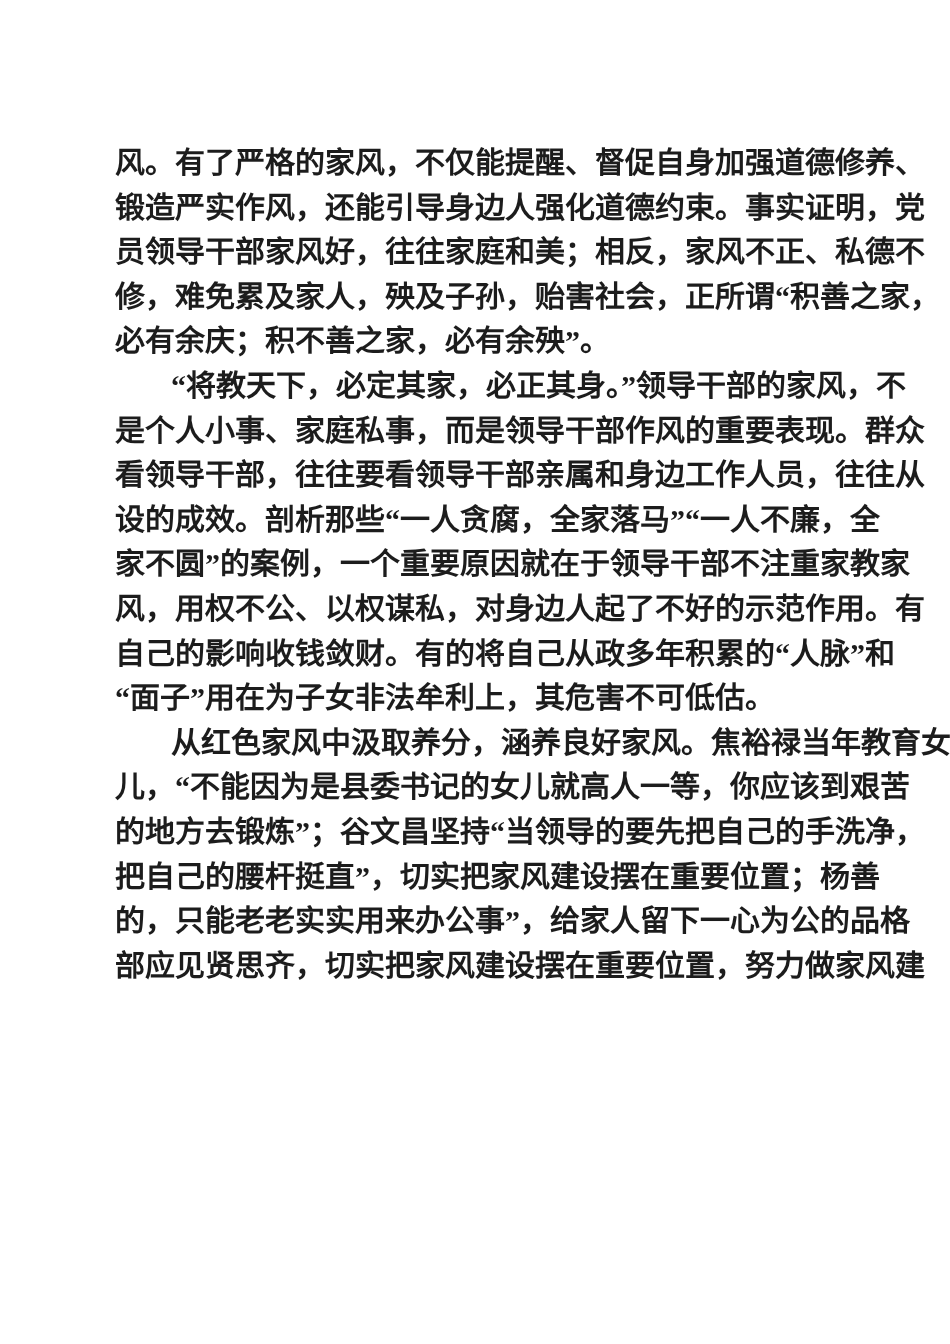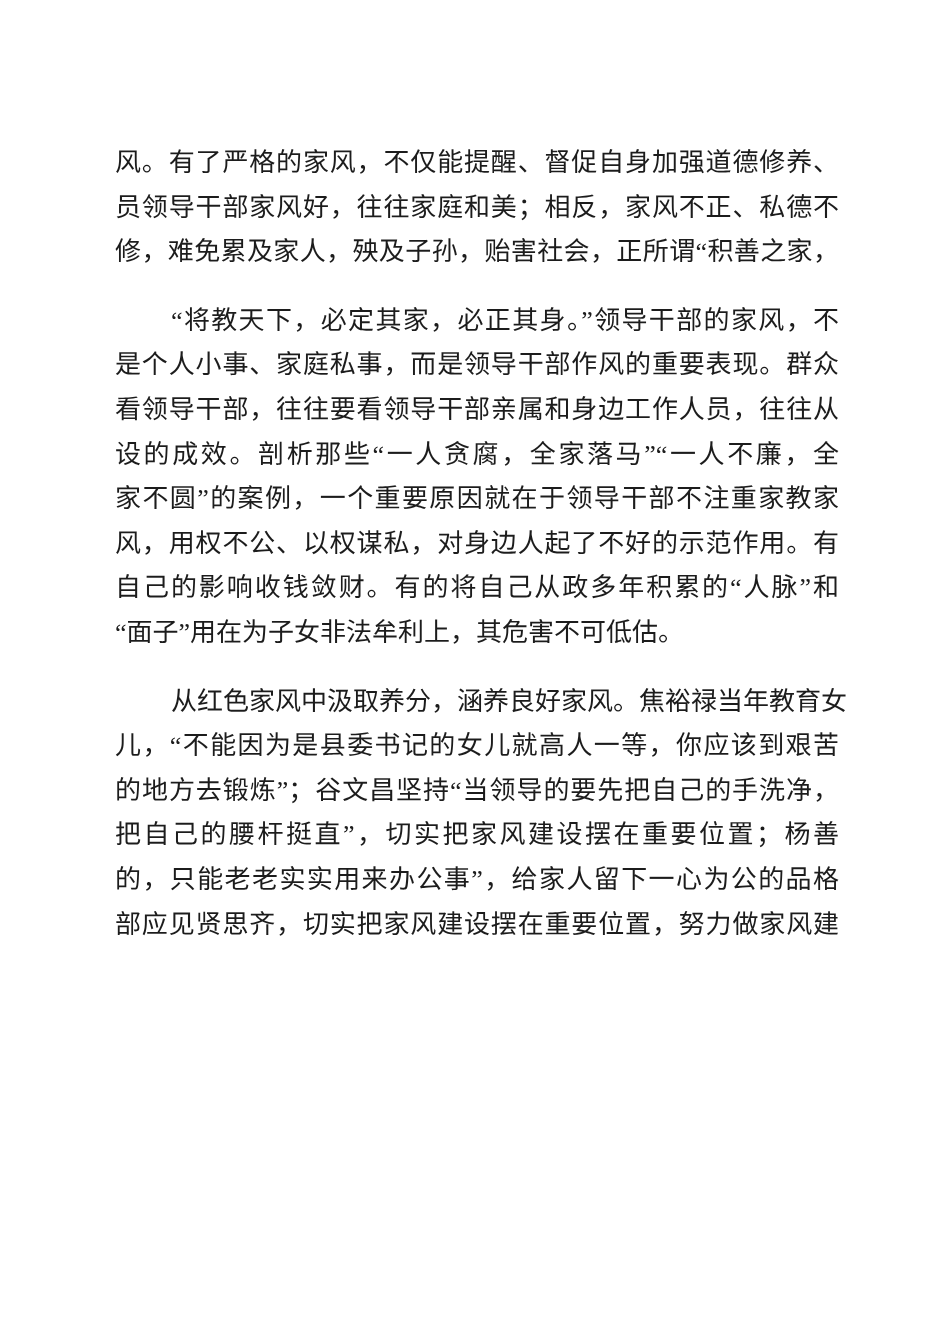--- a/index.html
+++ b/index.html
@@ -27,14 +27,14 @@
     padding: 0;
   }
   .line {
-    font-size: 26px;
+    font-size: 30px;
     line-height: 44.6px;
     height: 44.6px;
     white-space: nowrap;
     text-align: justify;
     text-align-last: justify;
     -moz-text-align-last: justify;
-    font-weight: 400;
+    font-weight: 700;
     letter-spacing: 0;
   }
   

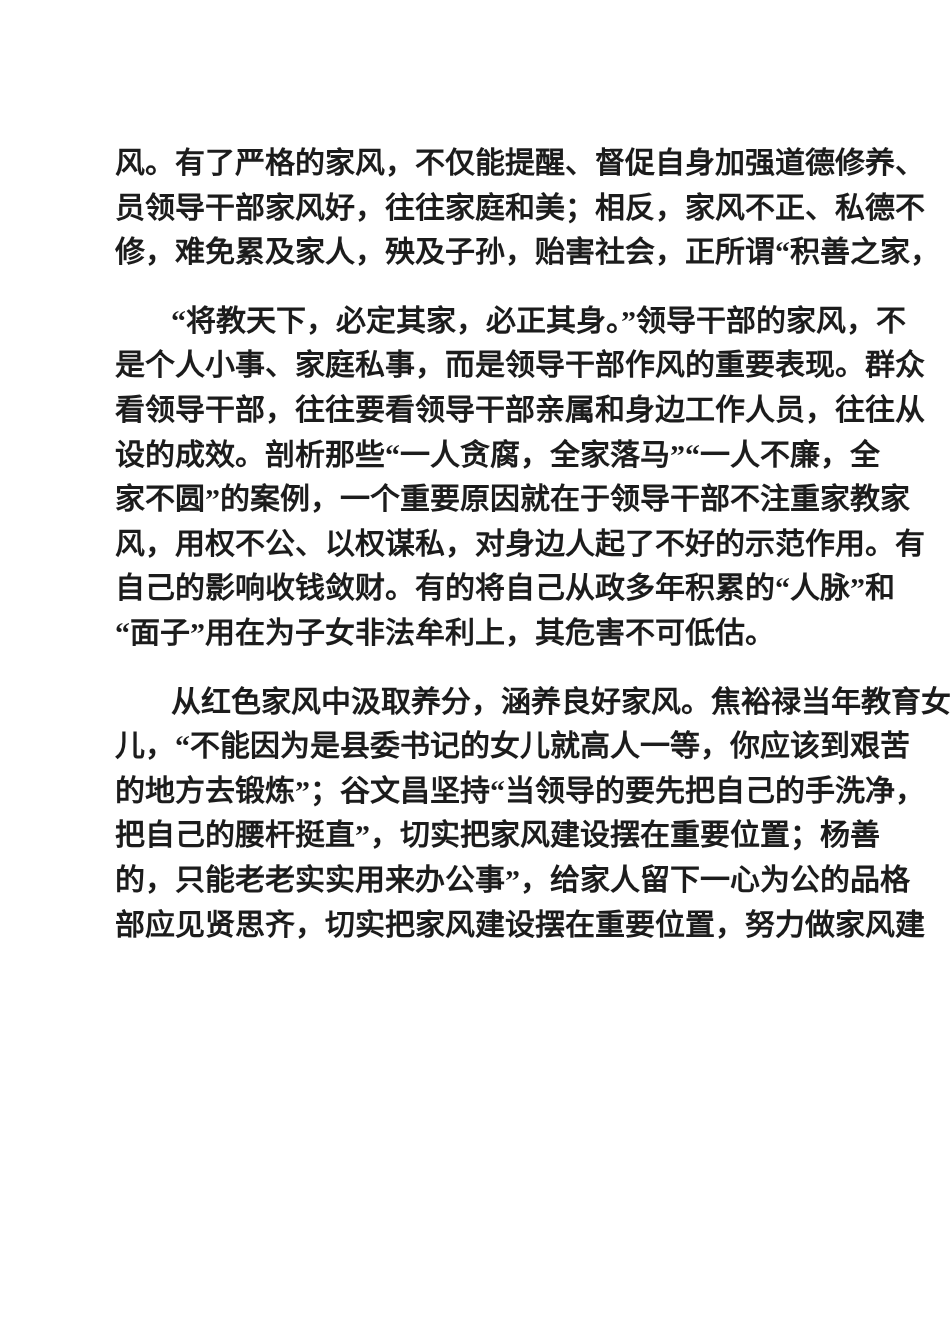--- a/index.html
+++ b/index.html
@@ -56,6 +56,7 @@
 
     <div class="para">
       <div class="line">风。有了严格的家风，不仅能提醒、督促自身加强道德修养、</div>
+      <div class="line">锻造严实作风，还能引导身边人强化道德约束。事实证明，党</div>
       <div class="line">员领导干部家风好，往往家庭和美；相反，家风不正、私德不</div>
       <div class="line">修，难免累及家人，殃及子孙，贻害社会，正所谓“积善之家，</div>
     </div>

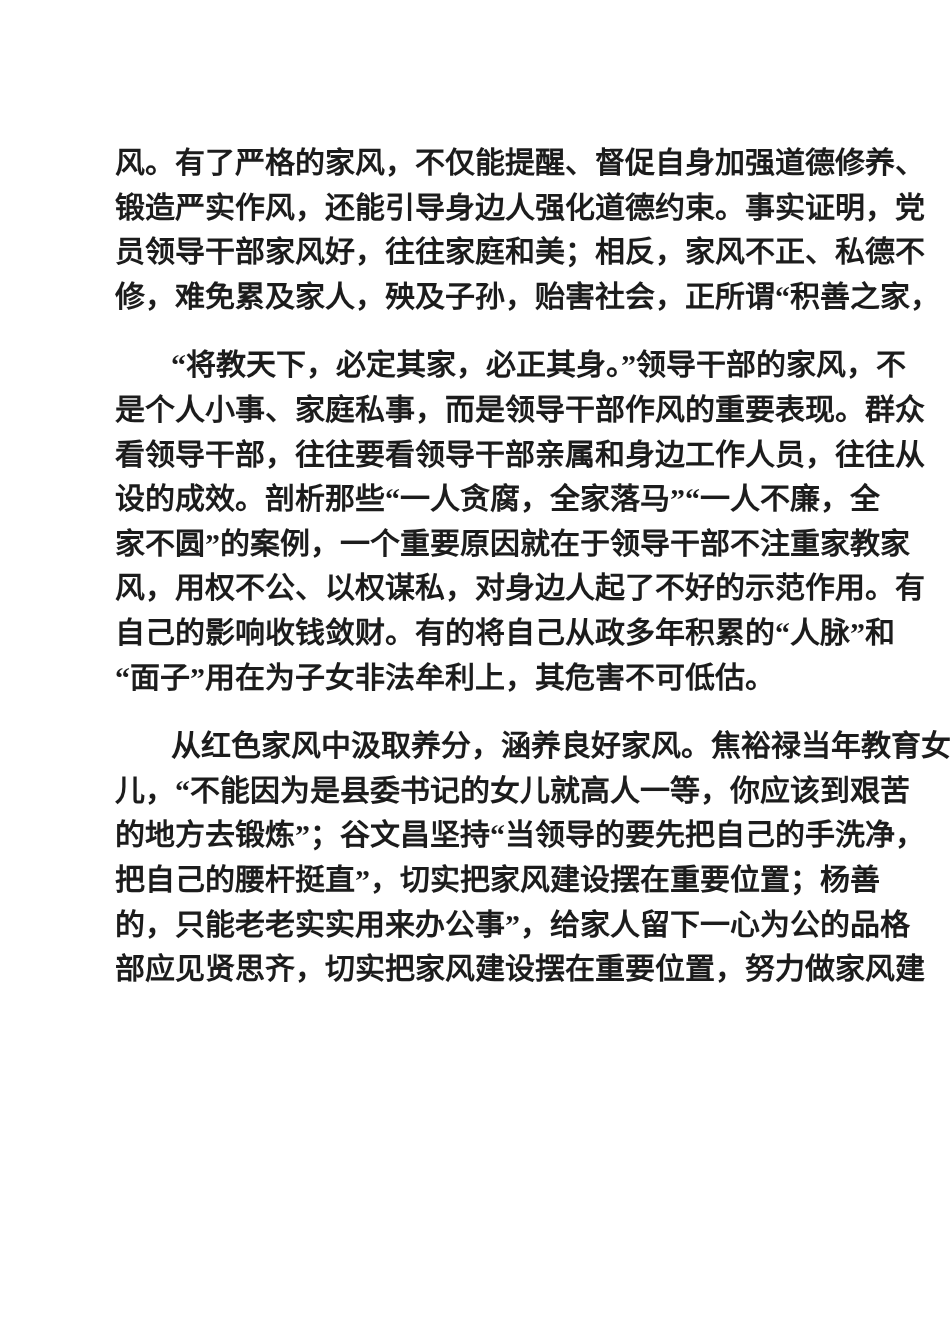--- a/index.html
+++ b/index.html
@@ -59,6 +59,7 @@
       <div class="line">锻造严实作风，还能引导身边人强化道德约束。事实证明，党</div>
       <div class="line">员领导干部家风好，往往家庭和美；相反，家风不正、私德不</div>
       <div class="line">修，难免累及家人，殃及子孙，贻害社会，正所谓“积善之家，</div>
+      <div class="line para-end">必有余庆；积不善之家，必有余殃”。</div>
     </div>
 
     <div class="para">

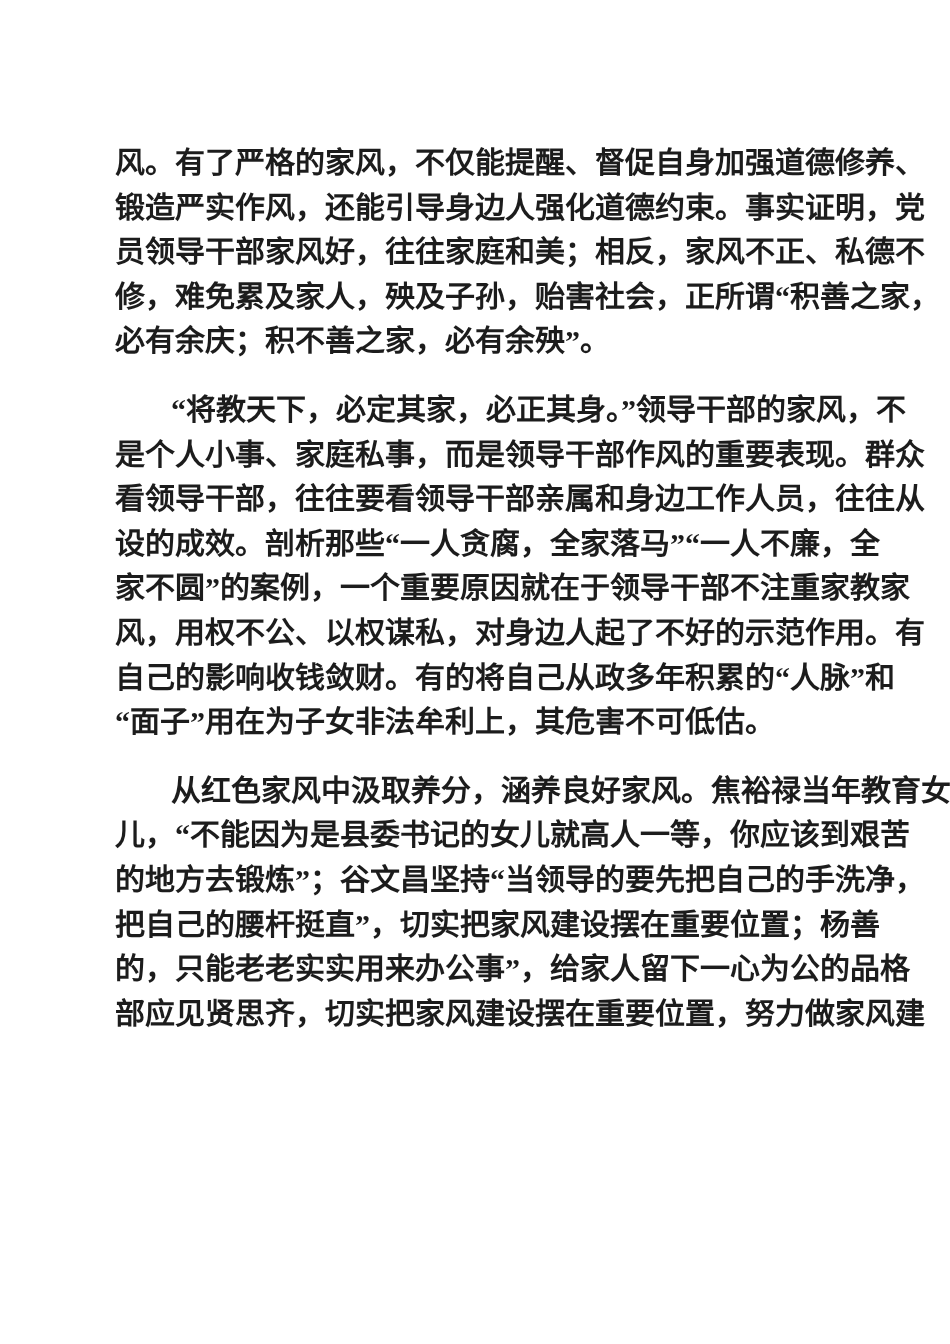--- a/index.html
+++ b/index.html
@@ -40,7 +40,6 @@
   
   .line.indent {
     padding-left: 56px;
-    margin-top: 24px;
   }
   
   .line.para-end {

